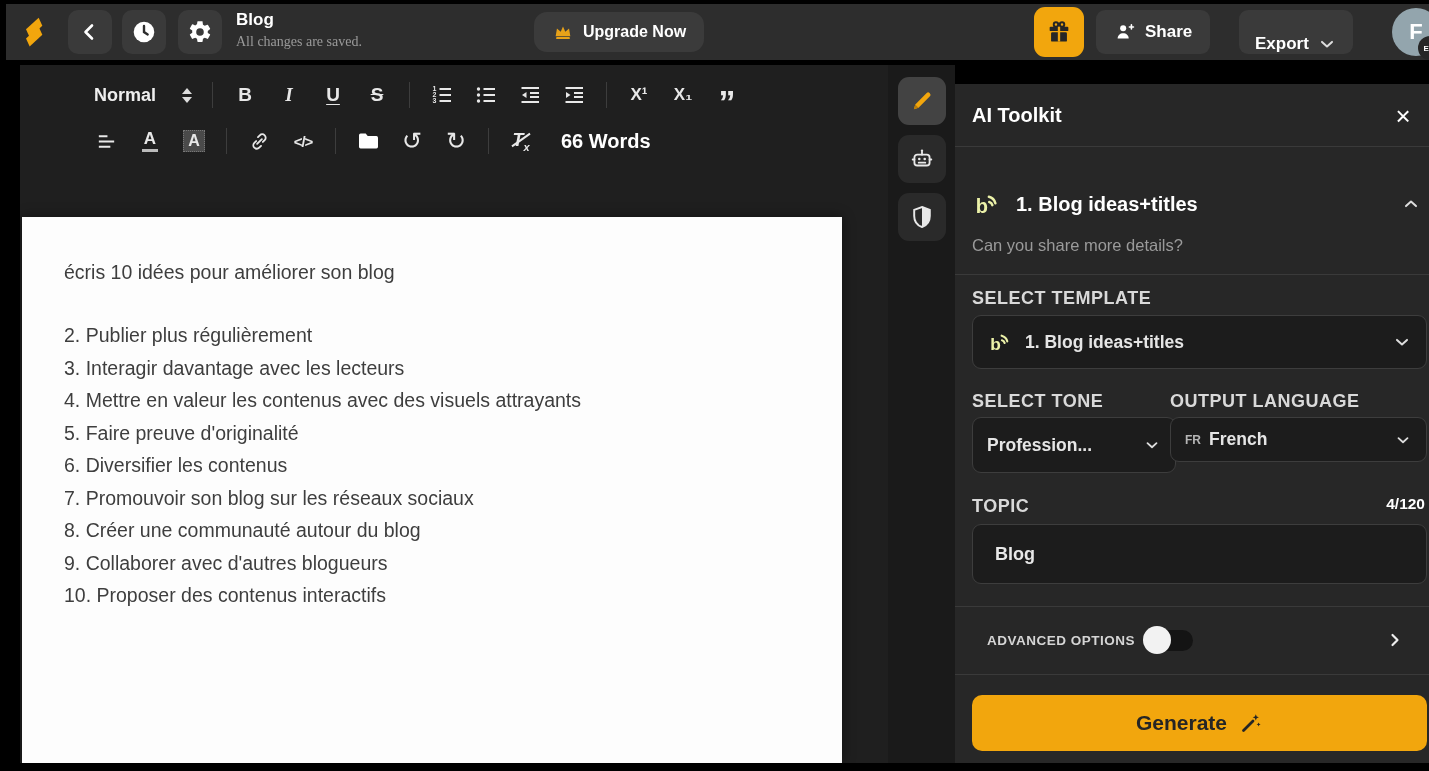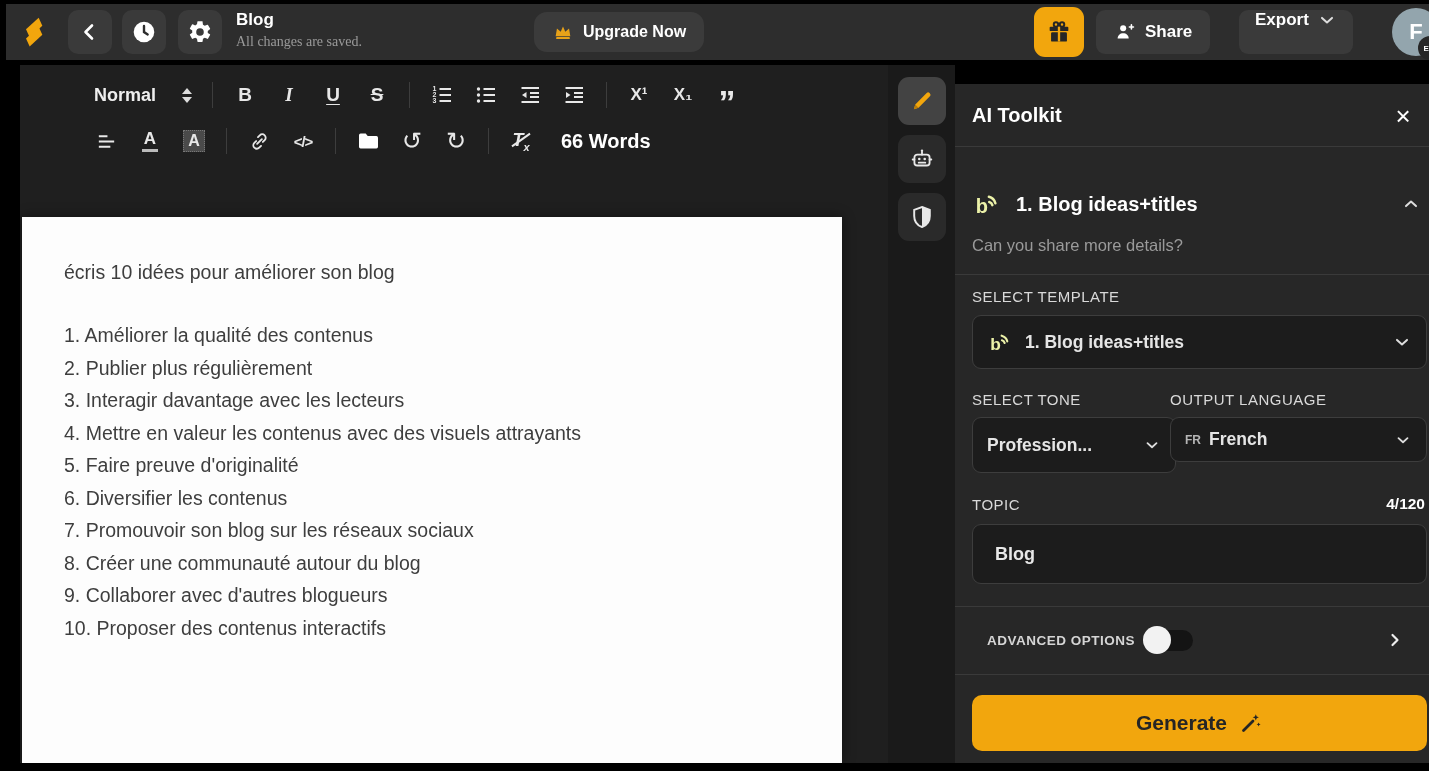--- a/index.html
+++ b/index.html
@@ -22,7 +22,7 @@
               border:none; border-radius:9px; display:flex; align-items:center; gap:9px;
               color:#fff; font-size:17px; font-weight:700; cursor:pointer; font-family:inherit; }
   .exportbtn { position:absolute; left:1233px; top:6px; height:44px; padding:0 16px; background:#3a3a3a;
-               border:none; border-radius:9px; display:flex; align-items:flex-start; gap:8px;
+               border:none; border-radius:9px; display:flex; align-items:flex-end; gap:8px;
                color:#fff; font-size:17px; font-weight:700; cursor:pointer; font-family:inherit; }
   .avatar { position:absolute; left:1386px; top:4px; width:48px; height:48px; border-radius:50%;
             background:#93a5ad; color:#fff; font-size:22px; font-weight:700;

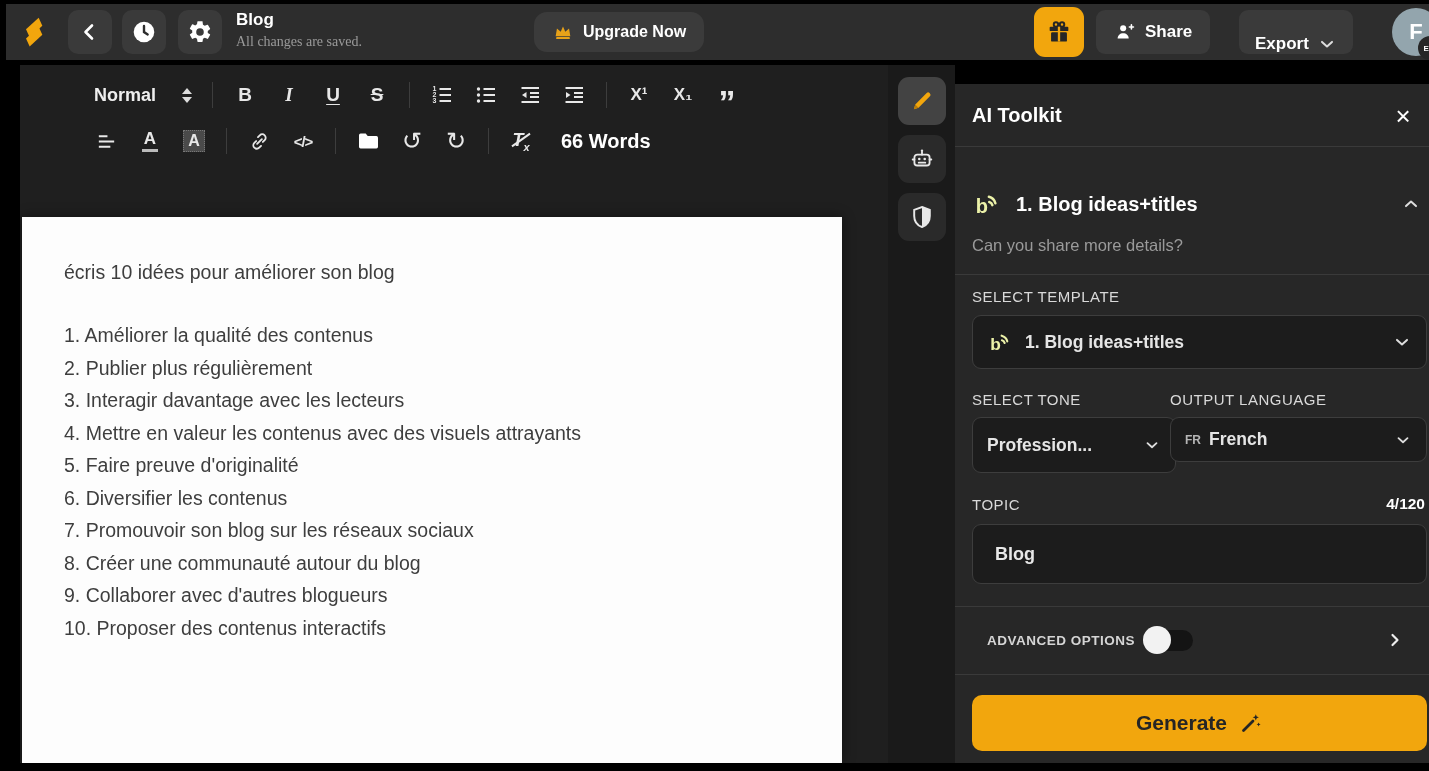--- a/index.html
+++ b/index.html
@@ -83,7 +83,7 @@
   .sec-row { position:absolute; left:17px; right:8px; top:100px; height:40px; display:flex; align-items:center; gap:14px; cursor:pointer; }
   .sec-title { color:#fff; font-size:20px; font-weight:700; flex:1; }
   .sec-sub { position:absolute; left:17px; top:152px; color:#9a9a9a; font-size:16.5px; }
-  .plabel { position:absolute; color:#d9d9d9; font-size:15px; font-weight:400; letter-spacing:.5px; }
+  .plabel { position:absolute; color:#d9d9d9; font-size:18px; font-weight:700; letter-spacing:.5px; }
   .field { position:absolute; background:#1c1c1c; border:1px solid #3d3d3d; border-radius:9px;
            display:flex; align-items:center; padding:0 14px; gap:12px; cursor:pointer; }
   .field-text { color:#e5e5e5; font-size:17.5px; font-weight:600; flex:1; white-space:nowrap; overflow:hidden; }

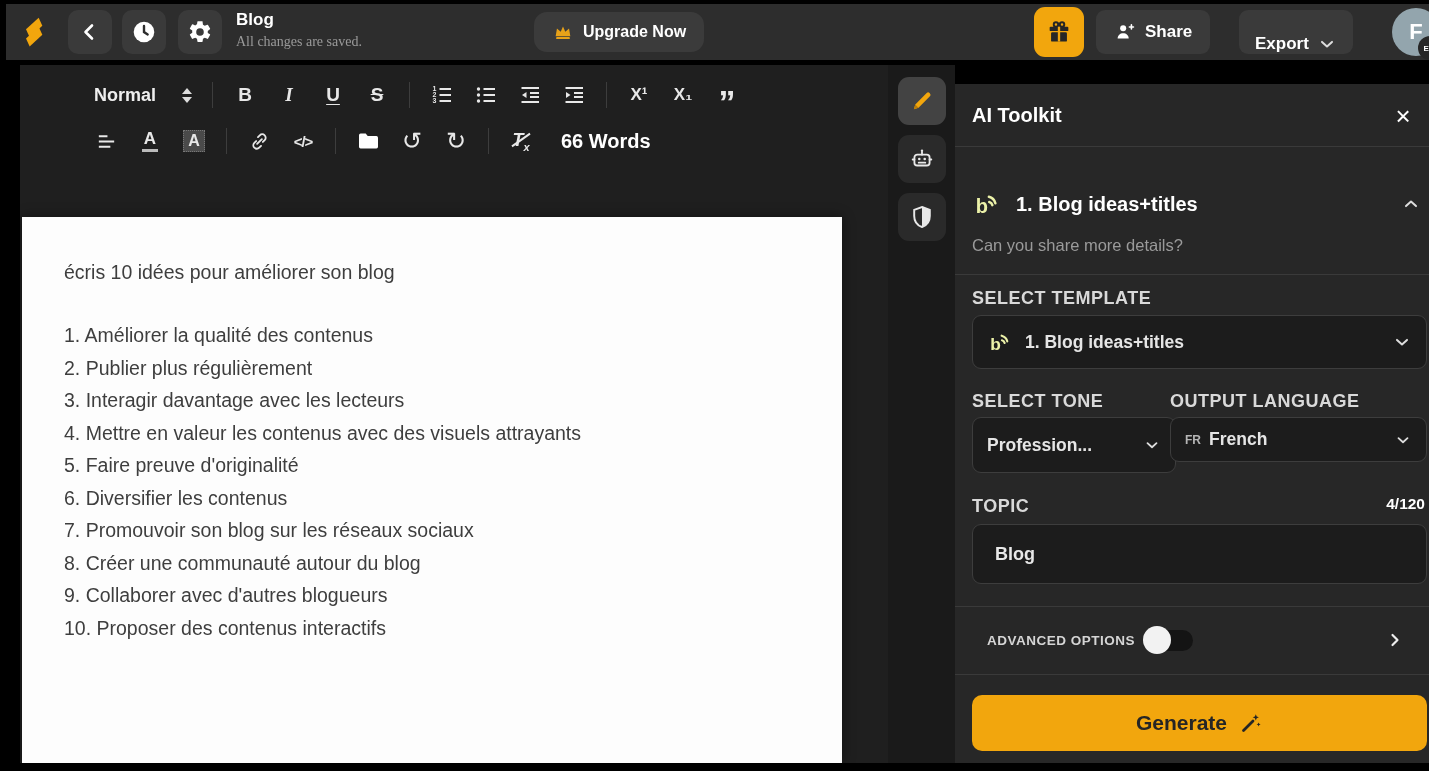--- a/index.html
+++ b/index.html
@@ -307,7 +307,6 @@
 
   <div class="page">
     <div class="doc-prompt">écris 10 idées pour améliorer son blog</div>
-    <div class="doc-line">1. Améliorer la qualité des contenus</div>
     <div class="doc-line">2. Publier plus régulièrement</div>
     <div class="doc-line">3. Interagir davantage avec les lecteurs</div>
     <div class="doc-line">4. Mettre en valeur les contenus avec des visuels attrayants</div>

